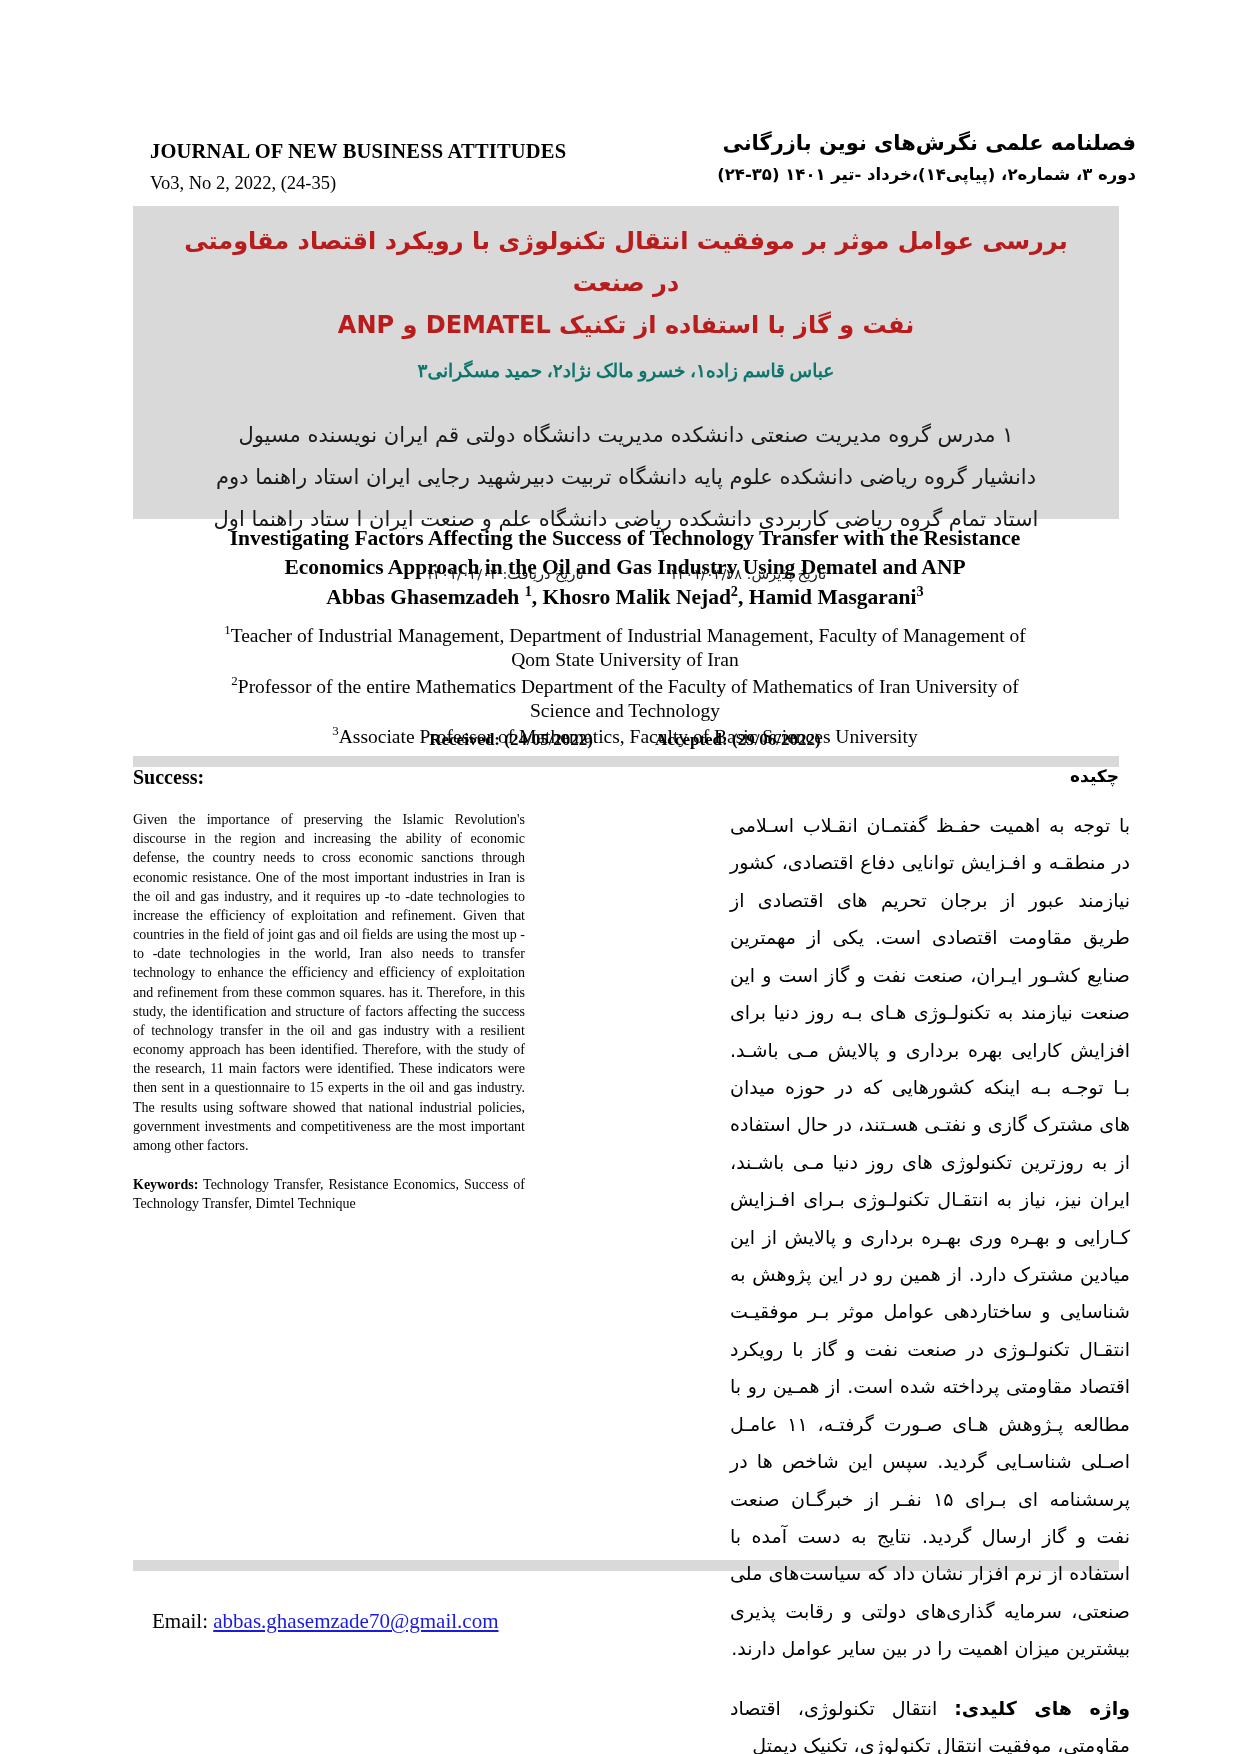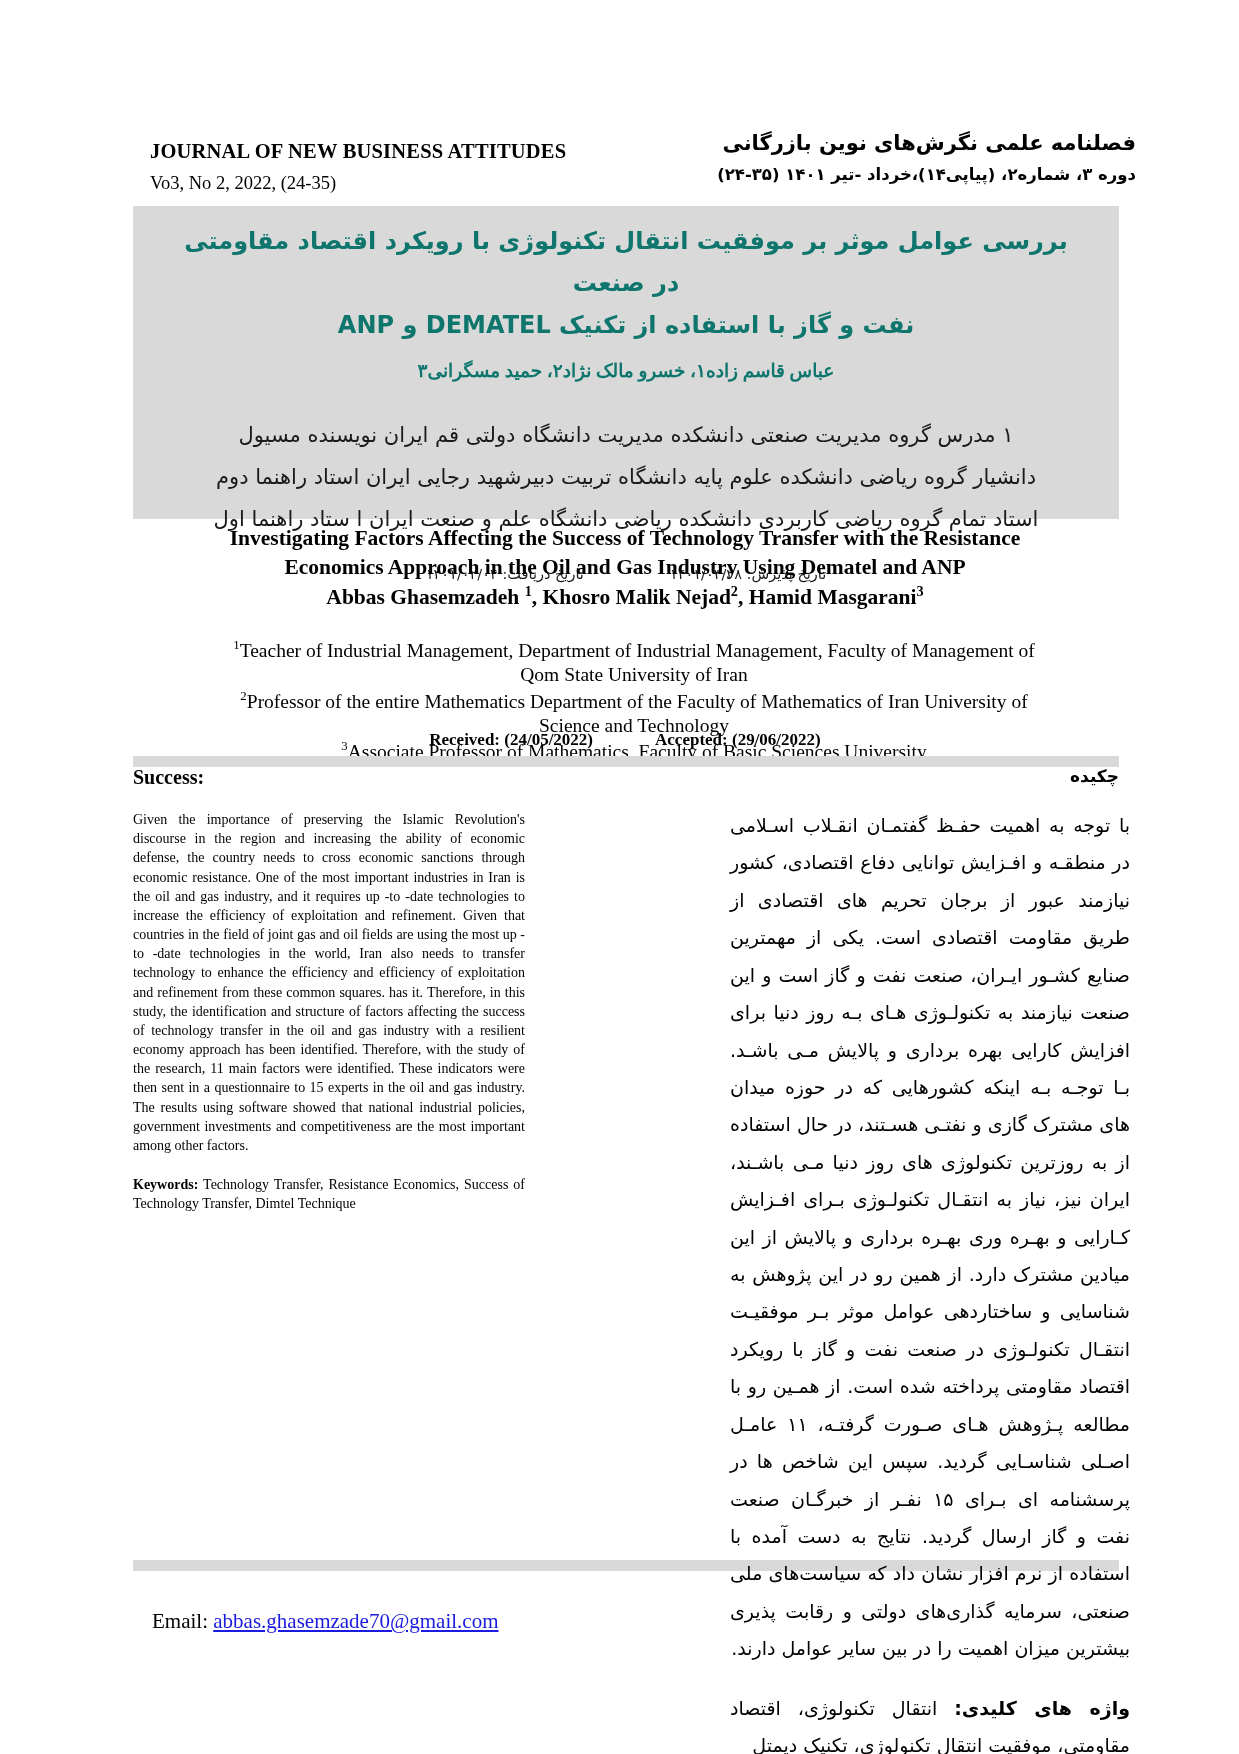--- a/index.html
+++ b/index.html
@@ -88,7 +88,7 @@
     text-align: center;
     line-height: 1.75;
     padding: 14px 46px 0 46px;
-    color: #0f766e;
+    color: #b91c1c;
   }
   .authors-fa {
     font-family: Liberation Serif, serif;

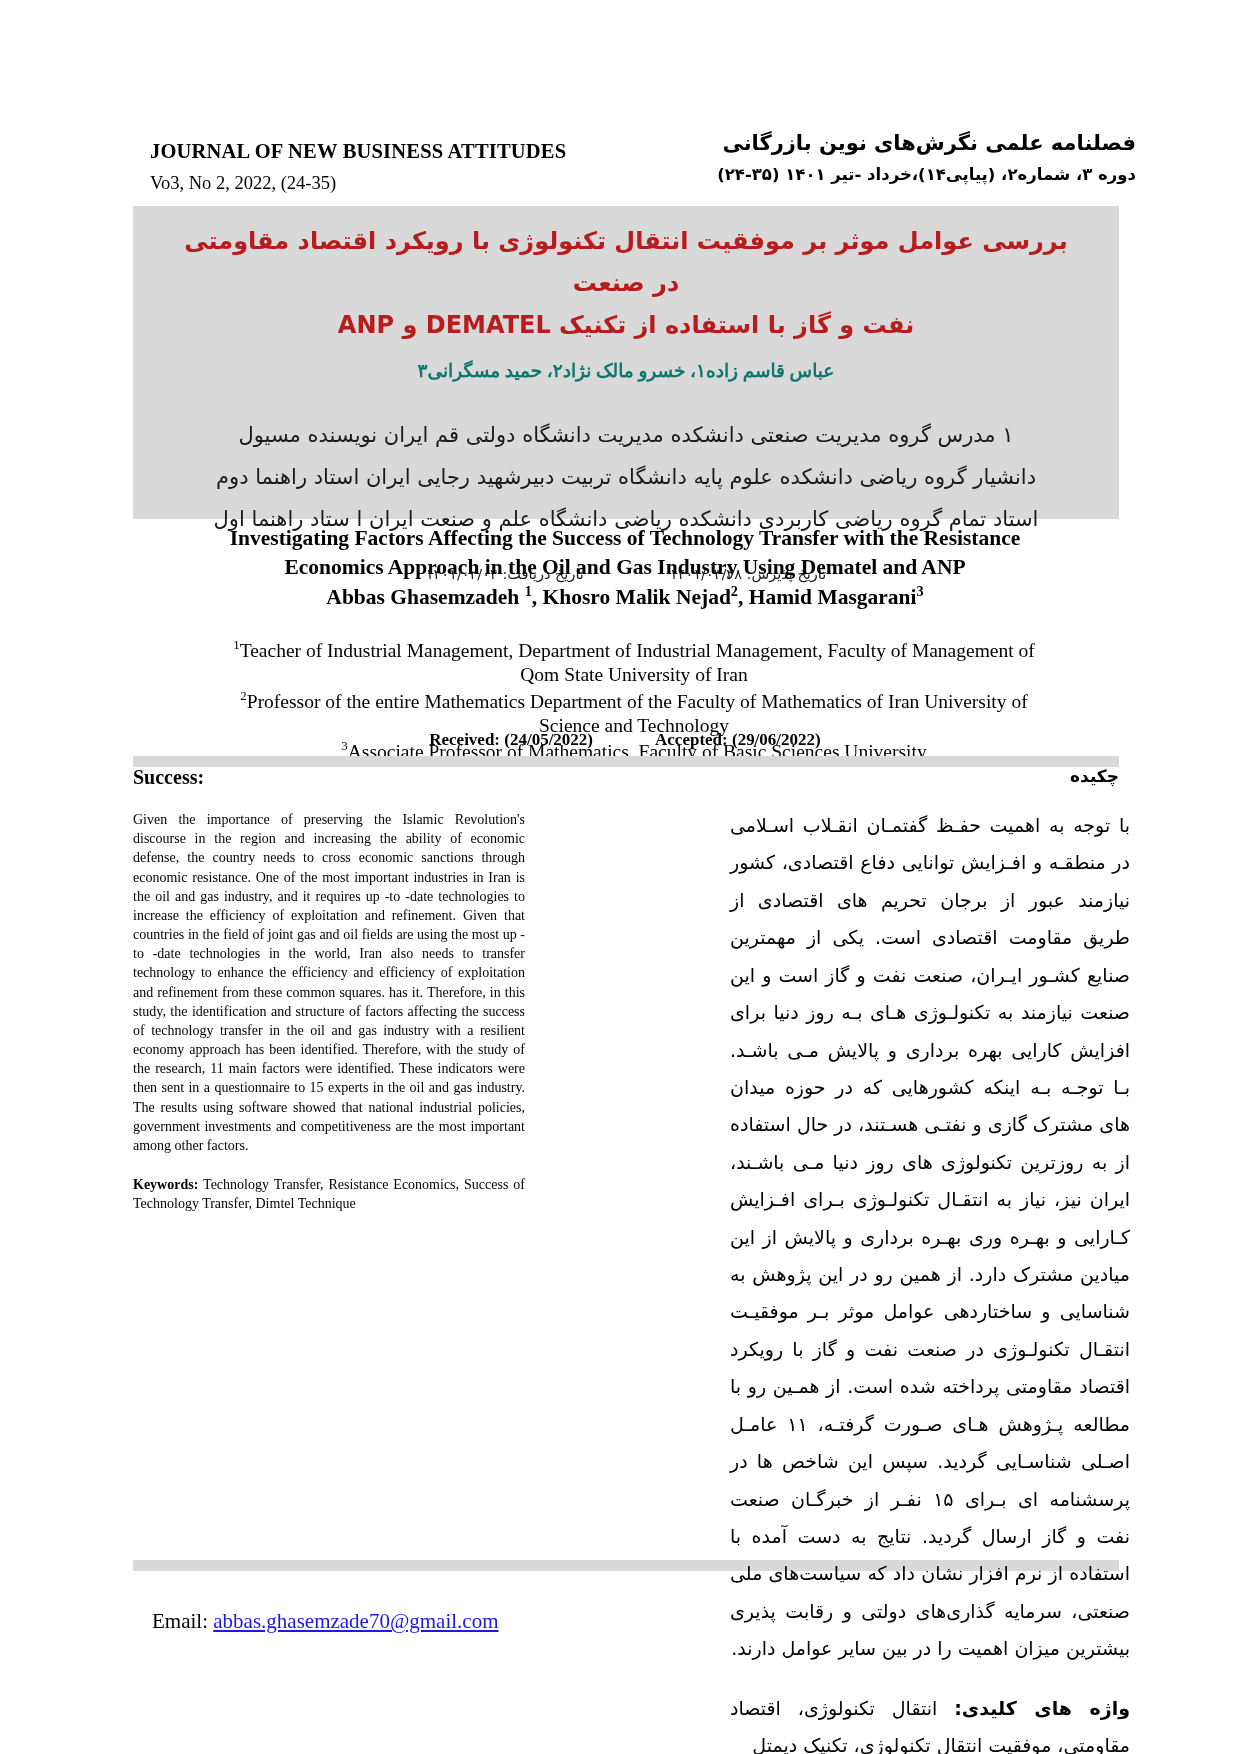--- a/index.html
+++ b/index.html
@@ -141,13 +141,12 @@
 
   .affil-en-block {
     position: absolute;
-    left: 154px;
+    left: 145px;
     top: 622px;
     width: 960px;
     text-align: center;
     font-size: 19.5px;
     line-height: 1.26;
-    margin-top: 15px;
   }
   .affil-en { margin: 0; }
   .received-line {

